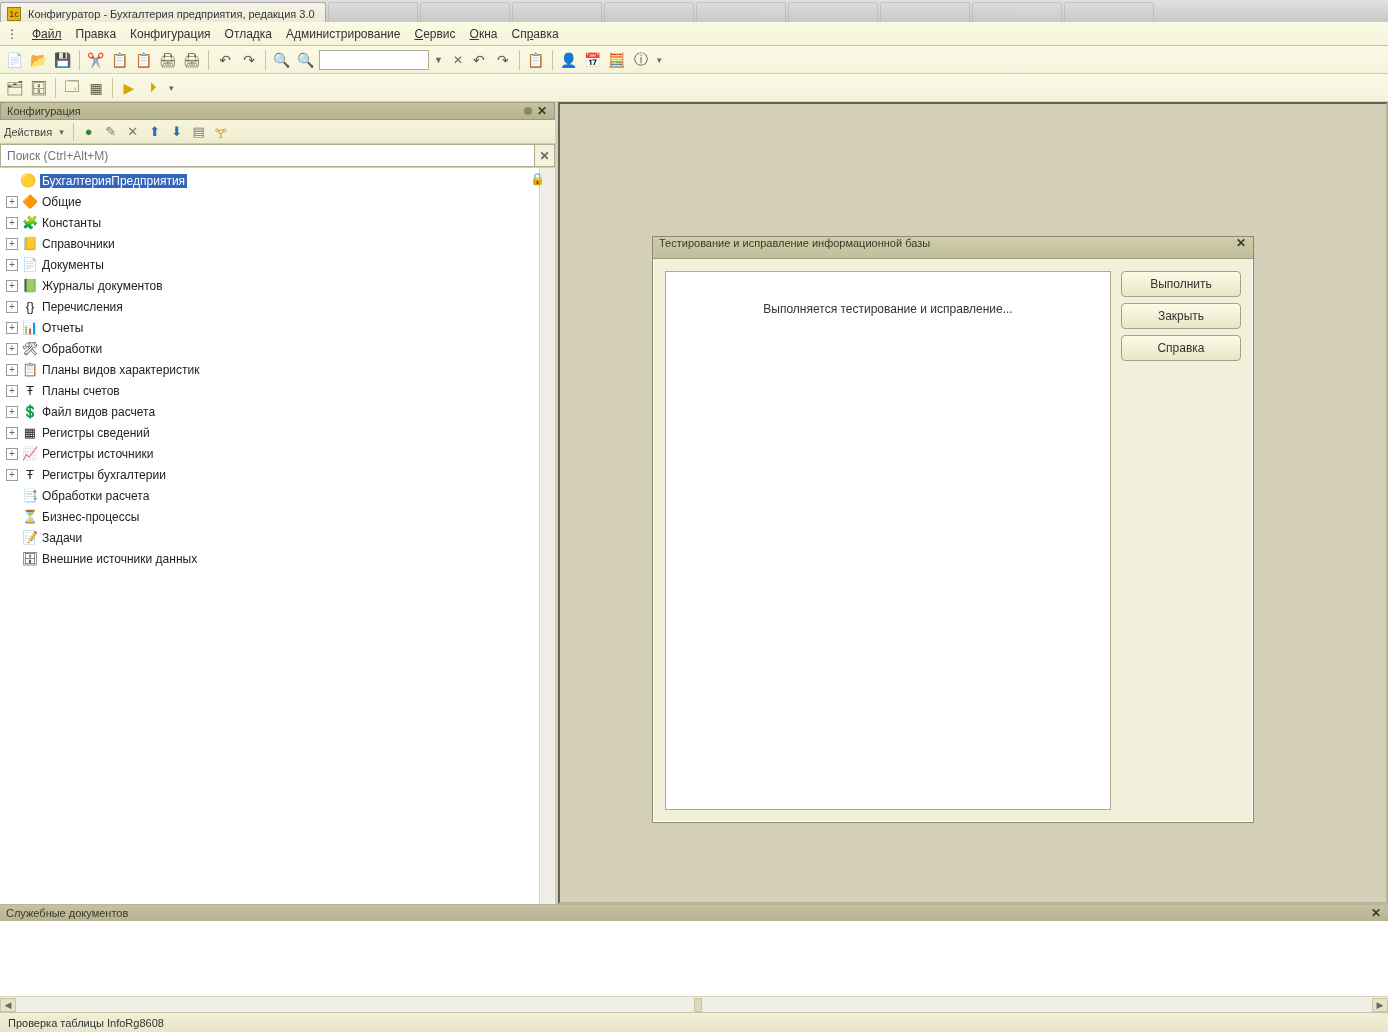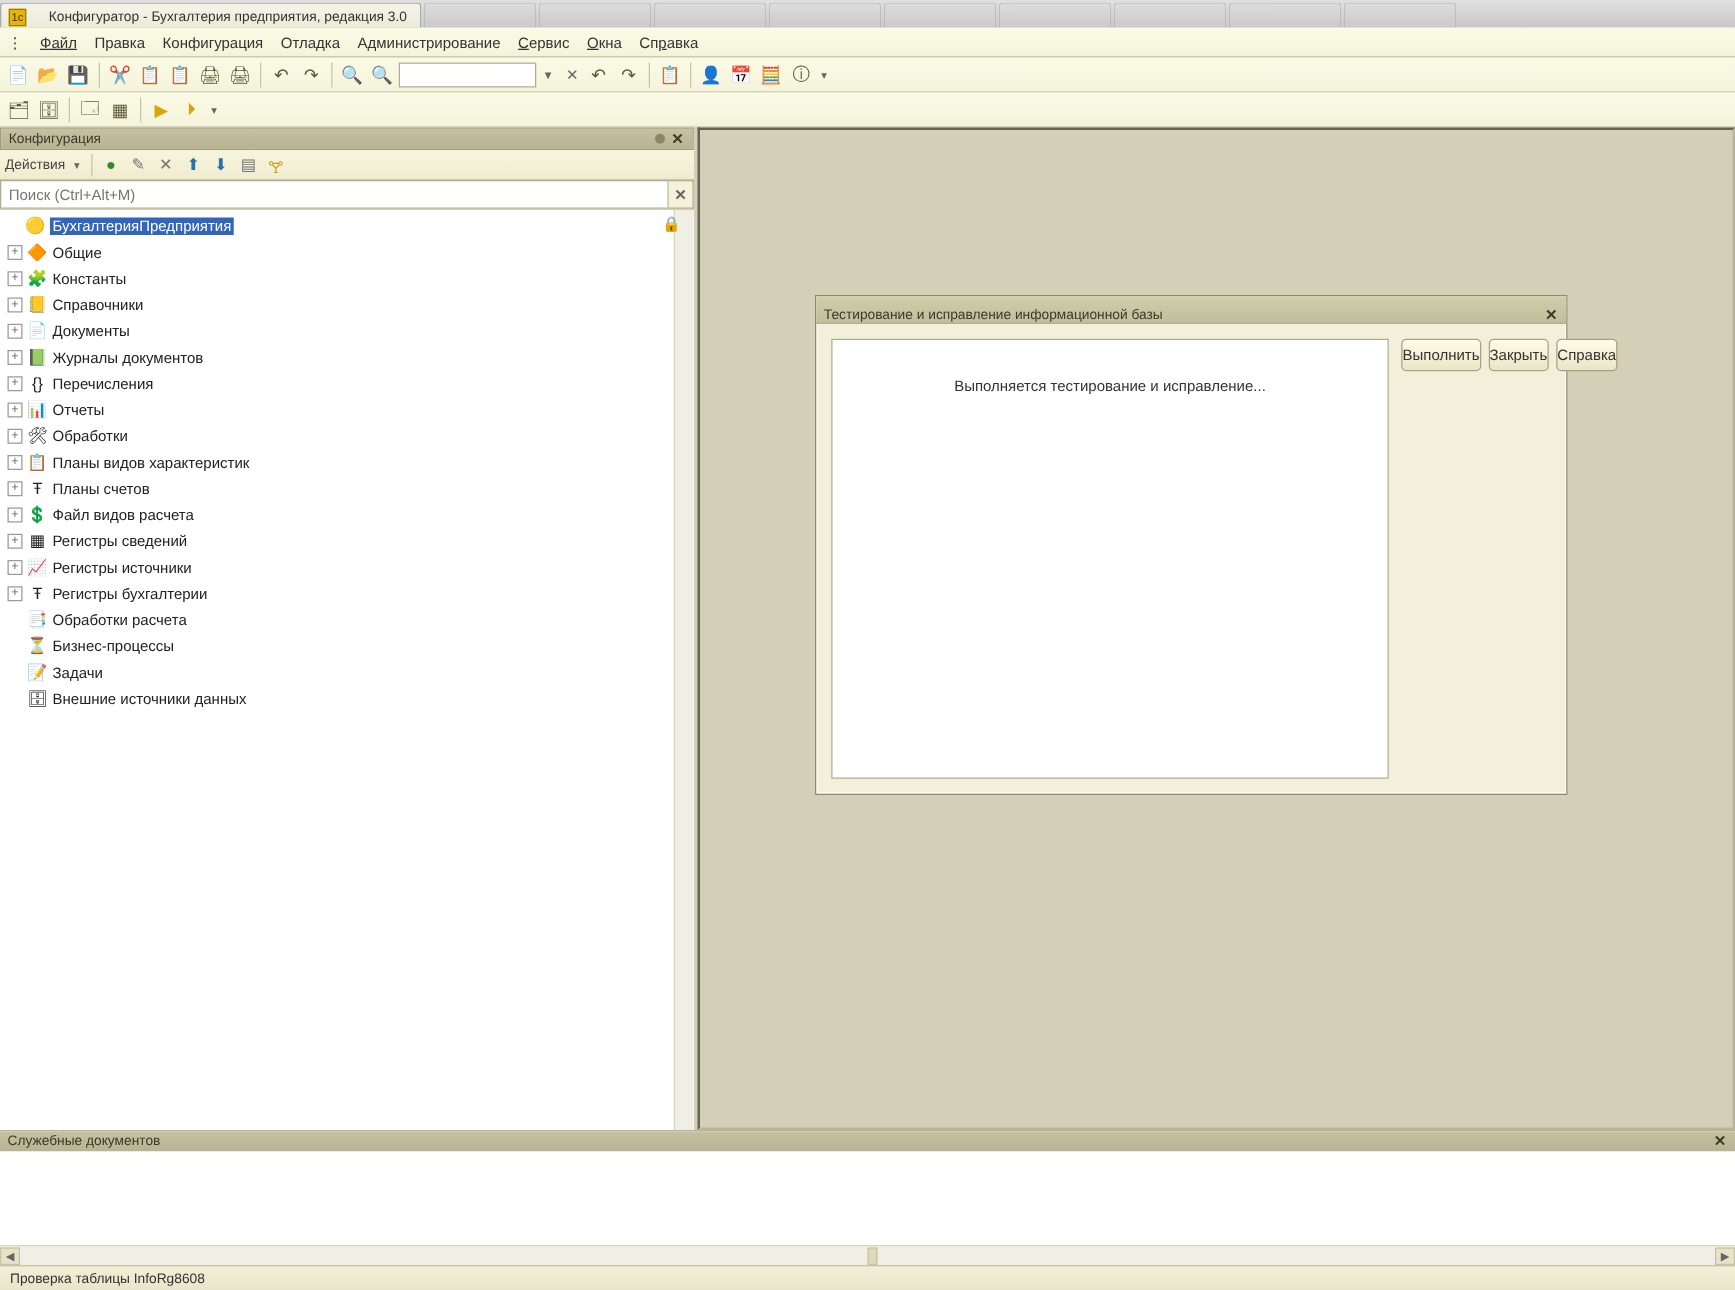--- a/index.html
+++ b/index.html
@@ -8,7 +8,7 @@
 
   
   .tab-strip { height: 22px; background: linear-gradient(#e0e0e0,#c8c8c8); display: flex; align-items: end; padding-left: 0; }
-  .tab { height: 20px; padding: 2px 10px 0 6px; background: linear-gradient(#f5f4e8,#ecebd8); border: 1px solid #aaa; border-bottom: none; border-top-left-radius: 3px; border-top-right-radius: 3px; font-size: 11px; color: #333; display: flex; align-items: center; gap: 18px; margin-right: 2px; white-space: nowrap; max-width: 420px; overflow: hidden; }
+  .tab { height: 20px; padding: 2px 10px 0 6px; background: linear-gradient(#f5f4e8,#ecebd8); border: 1px solid #aaa; border-bottom: none; border-top-left-radius: 3px; border-top-right-radius: 3px; font-size: 11px; color: #333; display: flex; align-items: center; gap: 7px; margin-right: 2px; white-space: nowrap; max-width: 420px; overflow: hidden; }
   .tab.inactive { opacity: 0.5; background: linear-gradient(#ddd,#ccc); filter: blur(0.5px); }
   .tab-icon { width: 14px; height: 14px; background: #eab407; border: 1px solid #9b7b00; font-size: 9px; display:flex; align-items:center; justify-content:center;}
 

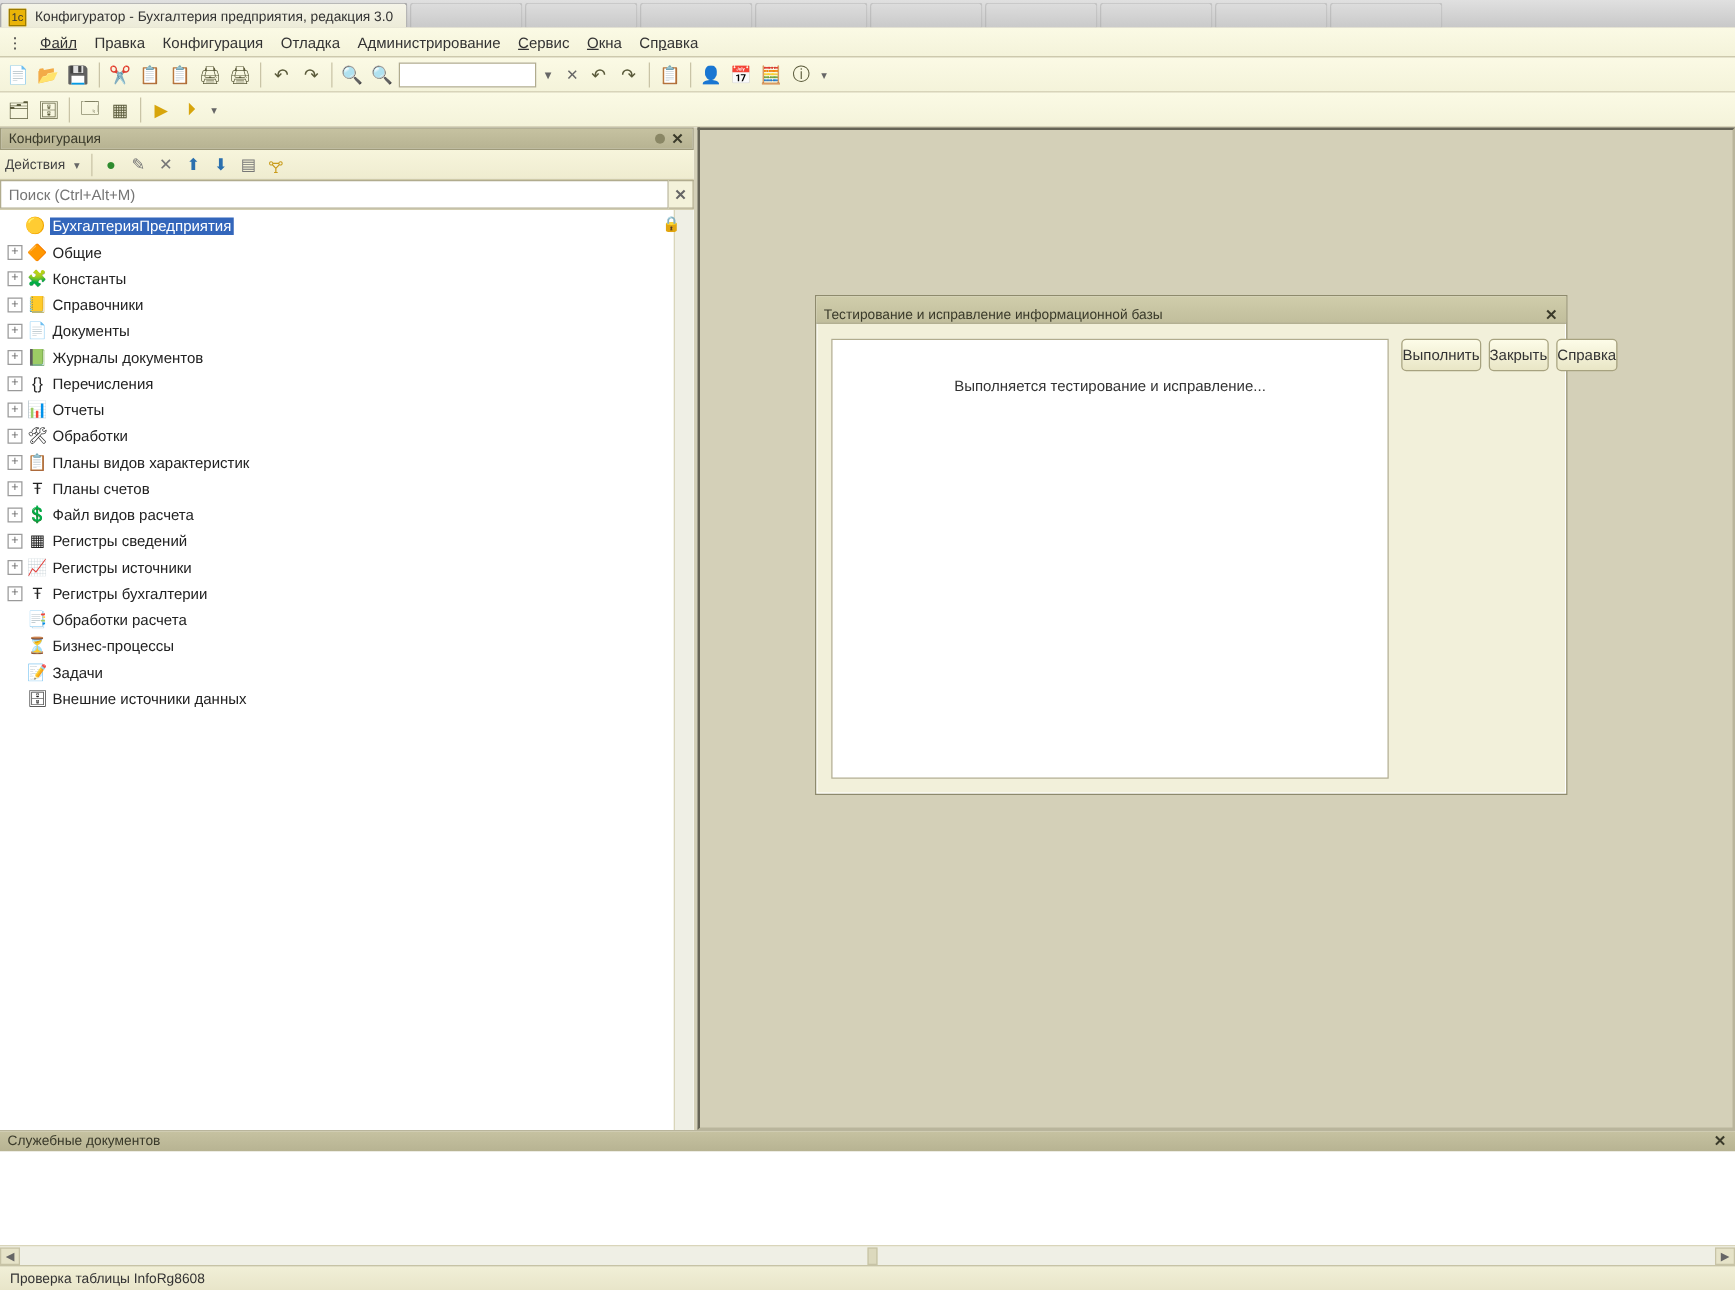--- a/index.html
+++ b/index.html
@@ -61,7 +61,7 @@
 
   
   .dialog { position:absolute; left:92px; top:132px; width:602px; background:#f2f0da; border:1px solid #8e8a6d; box-shadow:0 0 0 1px #fff inset;}
-  .dlg-title{height:22px;background:linear-gradient(#d0cdab,#c1be9c);border-bottom:1px solid #9e9a7b;display:flex;align-items:flex-end;justify-content:space-between;padding:0 6px;font-size:11px;color:#3a3a2a;gap:12px;}
+  .dlg-title{height:22px;background:linear-gradient(#d0cdab,#c1be9c);border-bottom:1px solid #9e9a7b;display:flex;align-items:flex-start;justify-content:space-between;padding:0 6px;font-size:11px;color:#3a3a2a;gap:12px;}
   .dlg-body{display:flex;padding:12px;gap:10px;}
   .dlg-content{flex:1;height:352px;background:#fff;border:1px solid #b1ac8e;padding:30px 10px 0;text-align:center;font-size:12px;color:#333;}
   .dlg-buttons{width:120px;display:flex;gap:6px;}

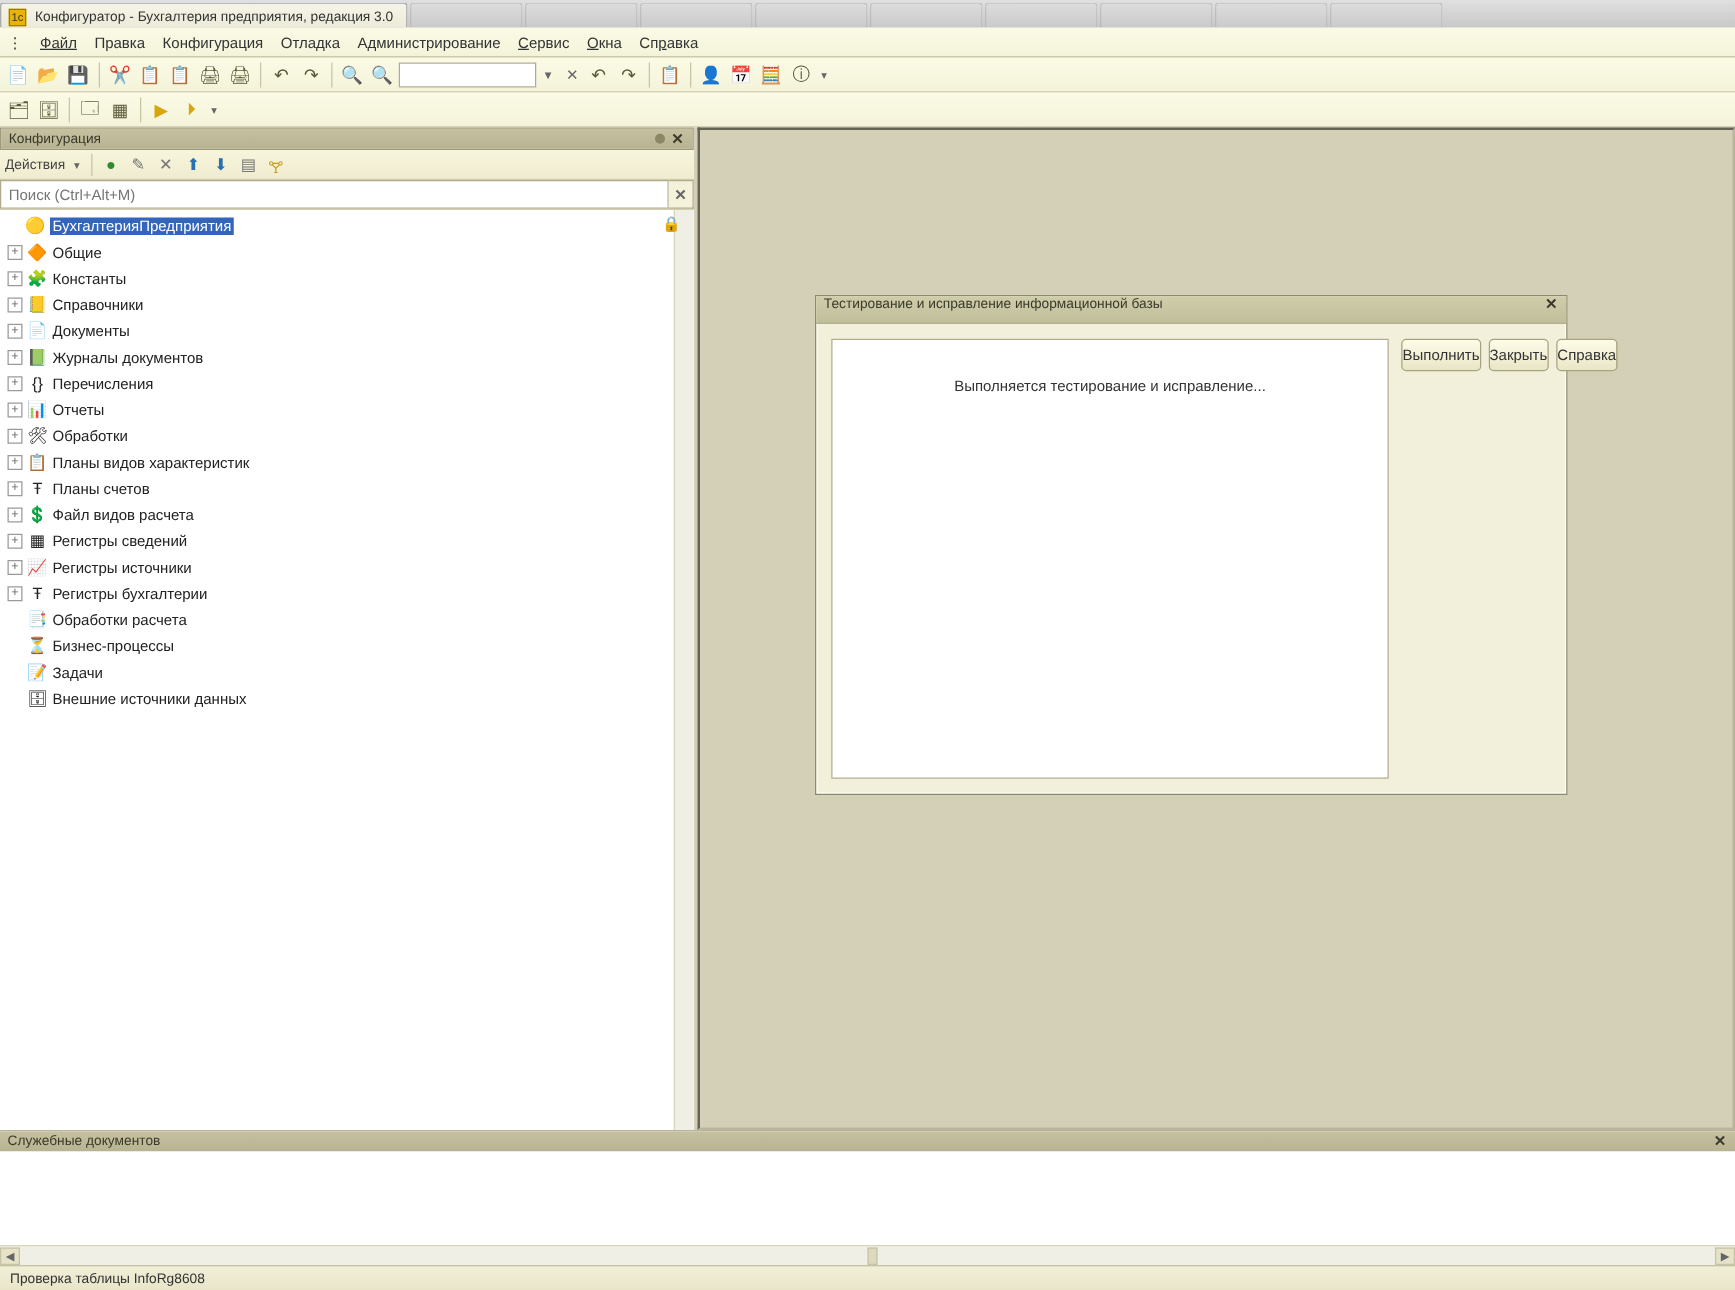--- a/index.html
+++ b/index.html
@@ -64,7 +64,7 @@
   .dlg-title{height:22px;background:linear-gradient(#d0cdab,#c1be9c);border-bottom:1px solid #9e9a7b;display:flex;align-items:flex-start;justify-content:space-between;padding:0 6px;font-size:11px;color:#3a3a2a;gap:12px;}
   .dlg-body{display:flex;padding:12px;gap:10px;}
   .dlg-content{flex:1;height:352px;background:#fff;border:1px solid #b1ac8e;padding:30px 10px 0;text-align:center;font-size:12px;color:#333;}
-  .dlg-buttons{width:120px;display:flex;gap:6px;}
+  .dlg-buttons{width:120px;display:flex;flex-direction:column;gap:6px;}
   .btn{height:26px;background:linear-gradient(#fdfce8,#e9e6c6);border:1px solid #a7a27f;border-radius:4px;font-size:12px;color:#333;display:flex;align-items:center;justify-content:center;}
 
   

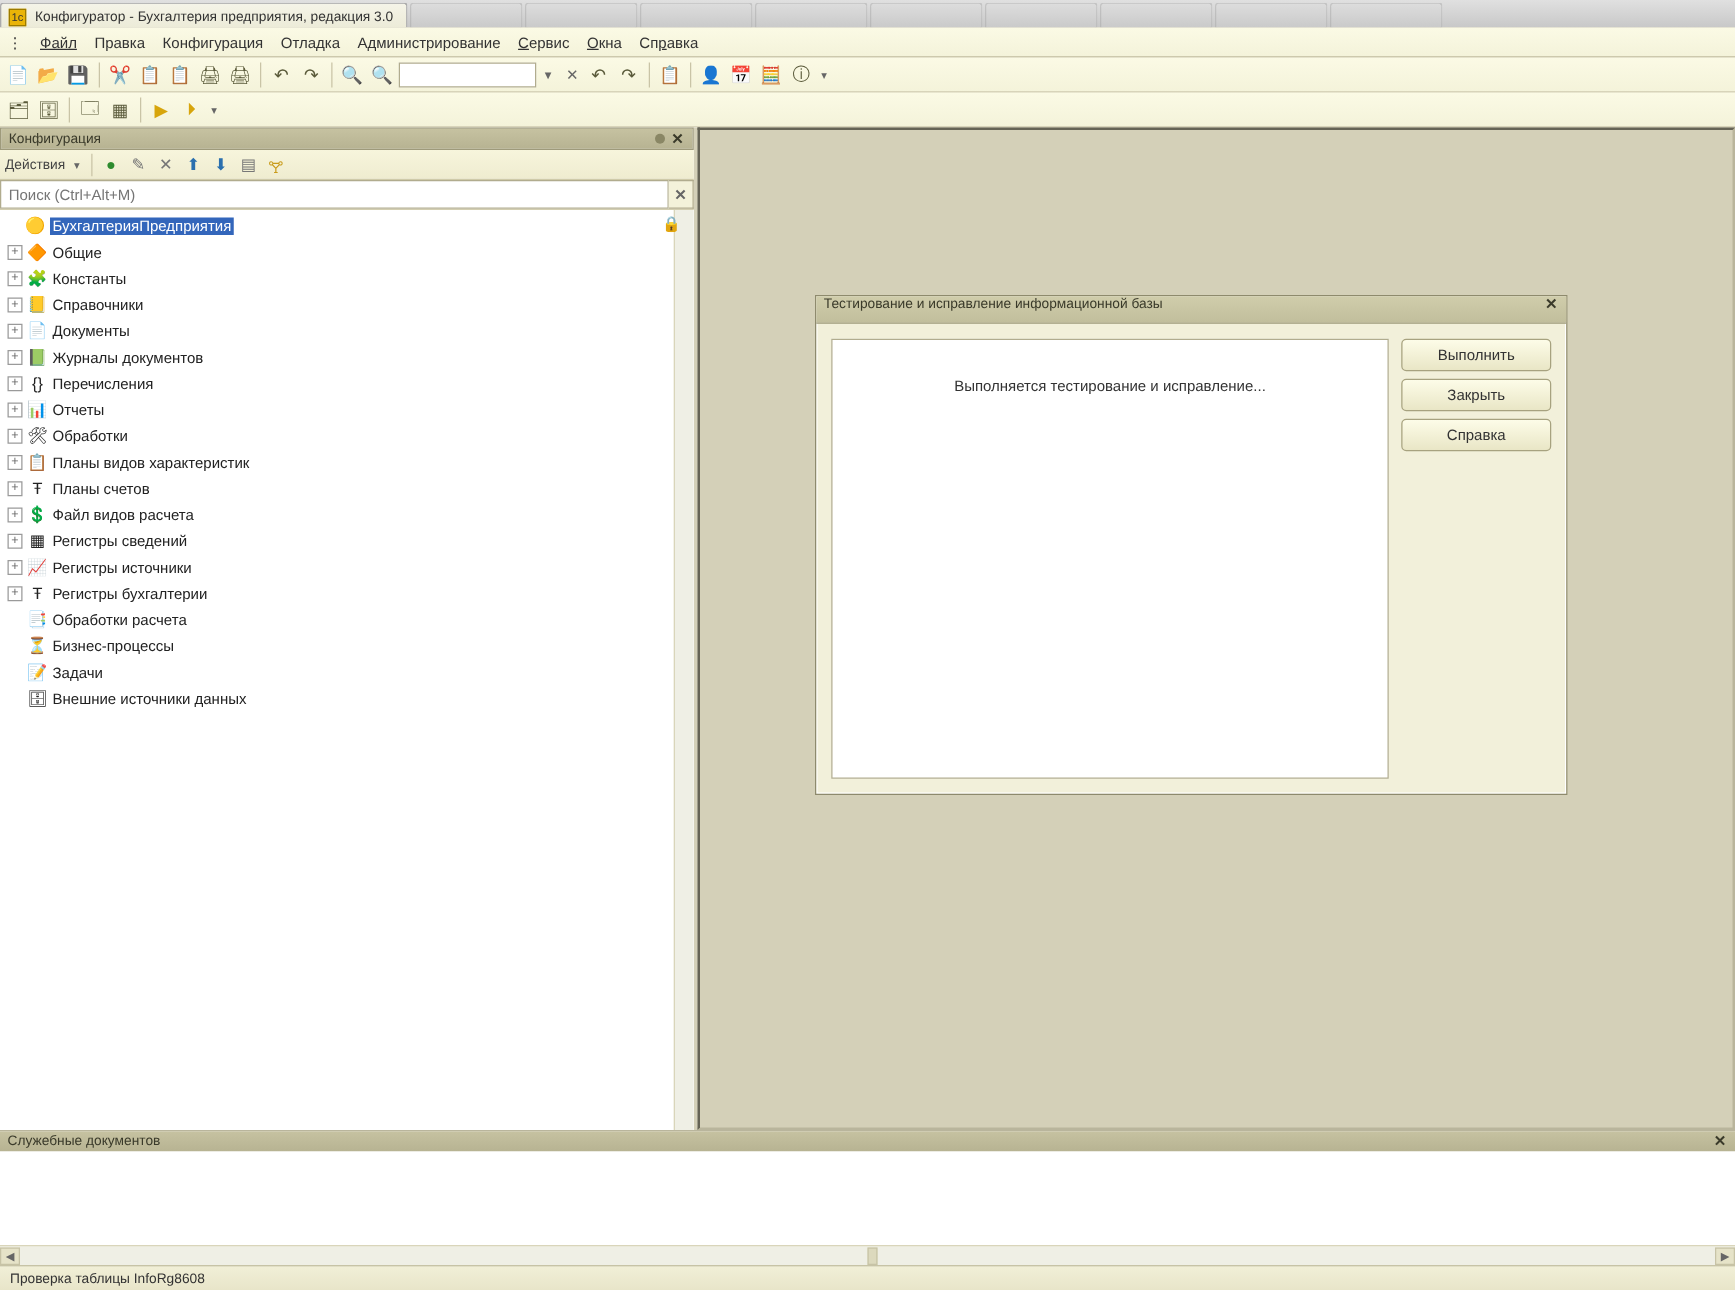--- a/index.html
+++ b/index.html
@@ -63,7 +63,7 @@
   .dialog { position:absolute; left:92px; top:132px; width:602px; background:#f2f0da; border:1px solid #8e8a6d; box-shadow:0 0 0 1px #fff inset;}
   .dlg-title{height:22px;background:linear-gradient(#d0cdab,#c1be9c);border-bottom:1px solid #9e9a7b;display:flex;align-items:flex-start;justify-content:space-between;padding:0 6px;font-size:11px;color:#3a3a2a;gap:12px;}
   .dlg-body{display:flex;padding:12px;gap:10px;}
-  .dlg-content{flex:1;height:352px;background:#fff;border:1px solid #b1ac8e;padding:30px 10px 0;text-align:center;font-size:12px;color:#333;}
+  .dlg-content{flex:1;height:539px;background:#fff;border:1px solid #b1ac8e;padding:30px 10px 0;text-align:center;font-size:12px;color:#333;}
   .dlg-buttons{width:120px;display:flex;flex-direction:column;gap:6px;}
   .btn{height:26px;background:linear-gradient(#fdfce8,#e9e6c6);border:1px solid #a7a27f;border-radius:4px;font-size:12px;color:#333;display:flex;align-items:center;justify-content:center;}
 

